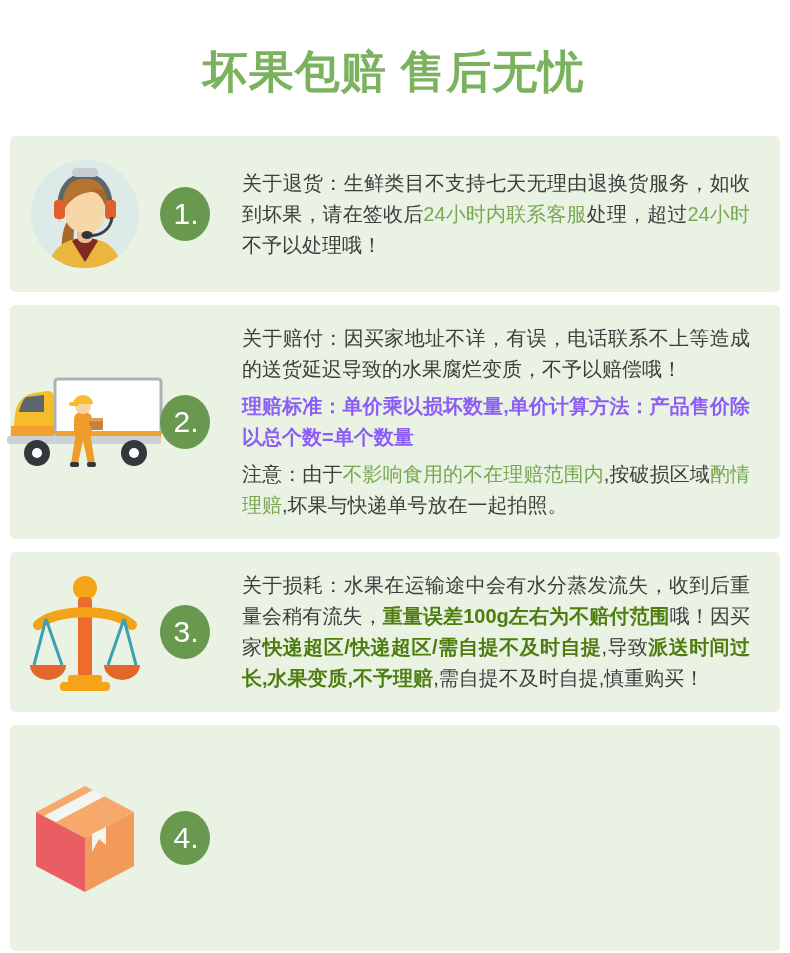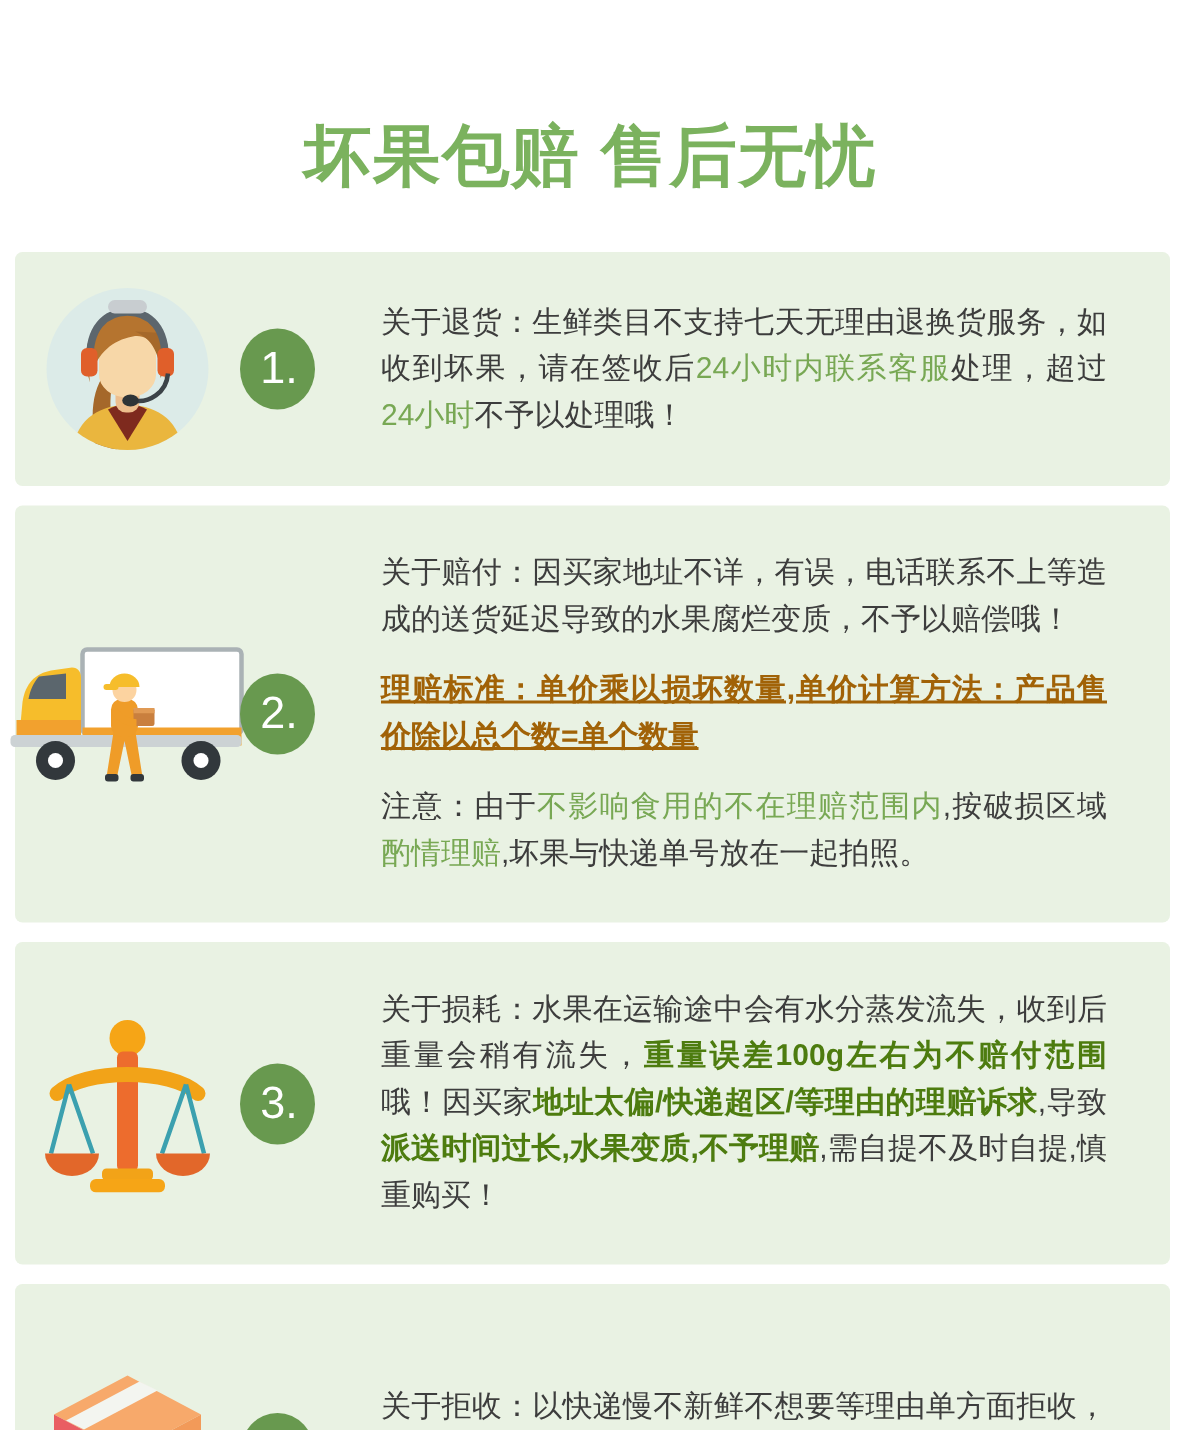--- a/index.html
+++ b/index.html
@@ -17,7 +17,6 @@
     font-weight:700;
     color:#7bb25e;
     letter-spacing:1px;
-    margin-top:32px;
   }
   .card{
     display:flex;

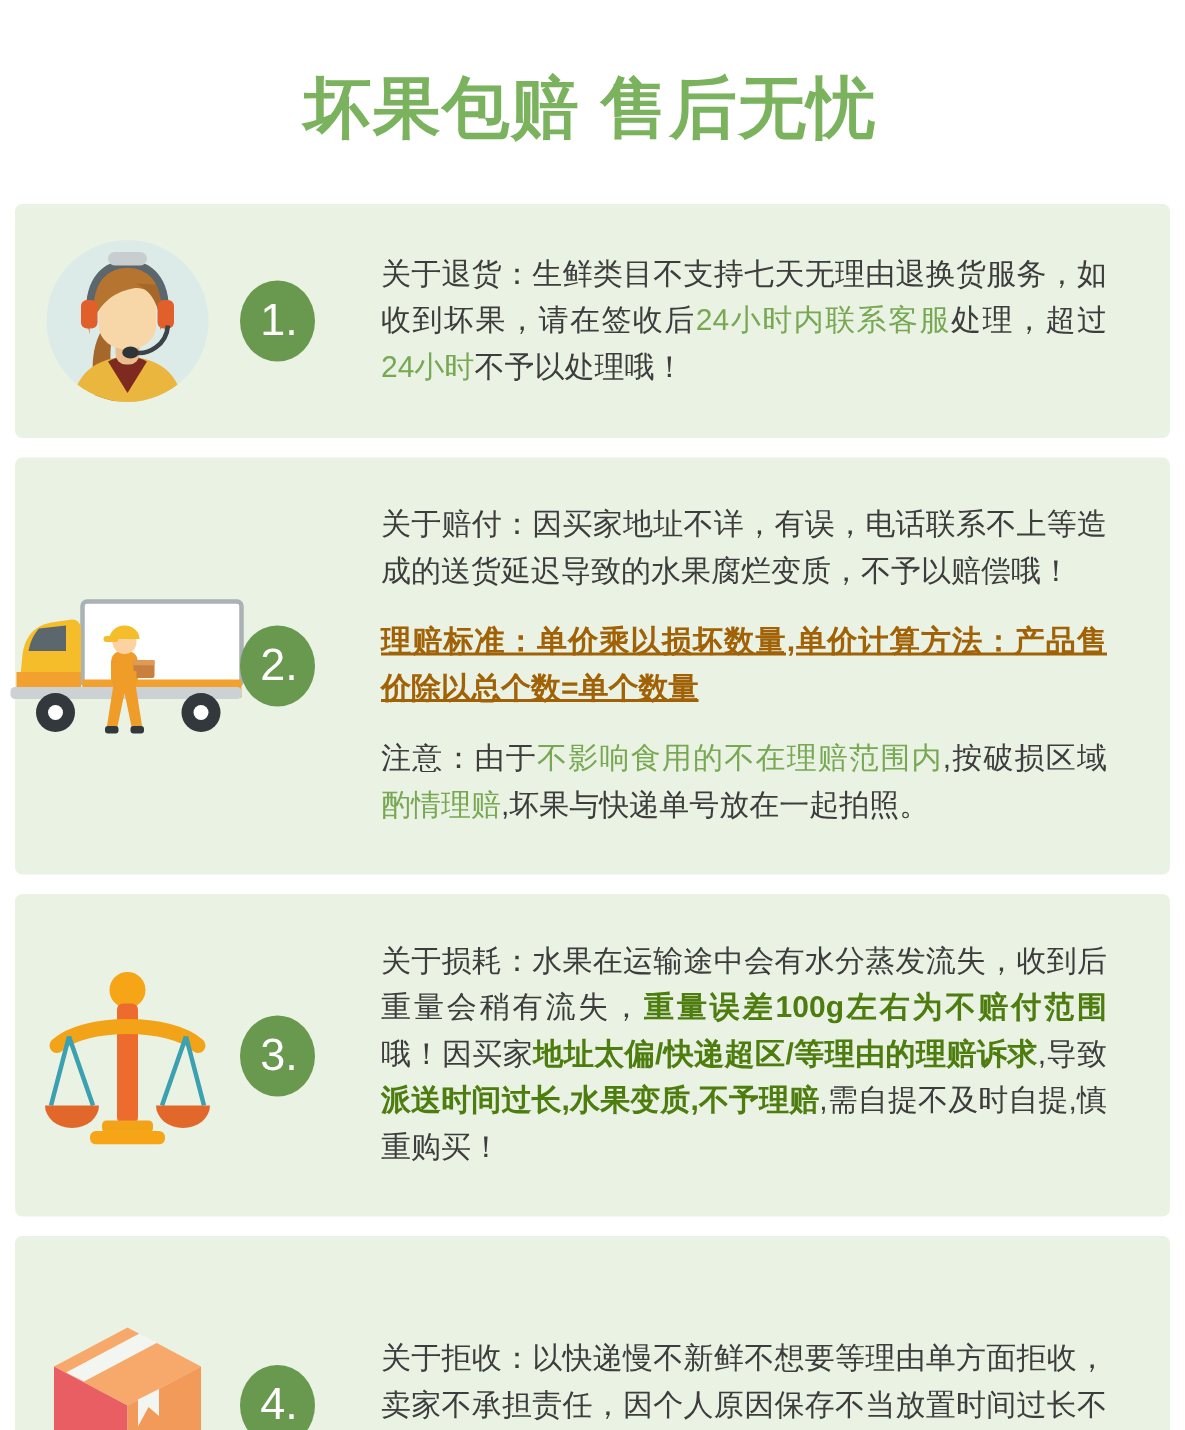--- a/index.html
+++ b/index.html
@@ -55,7 +55,7 @@
     color:#3d3d3d;
     text-align:justify;
   }
-  .text-cell p{margin:16px;}
+  .text-cell p{margin:4px;}
   .text-cell p + p{margin-top:6px;}
   .seg-dark{color:#3d3d3d;}
   .seg-dark-bold{color:#a16207;font-weight:700;text-decoration:underline;}

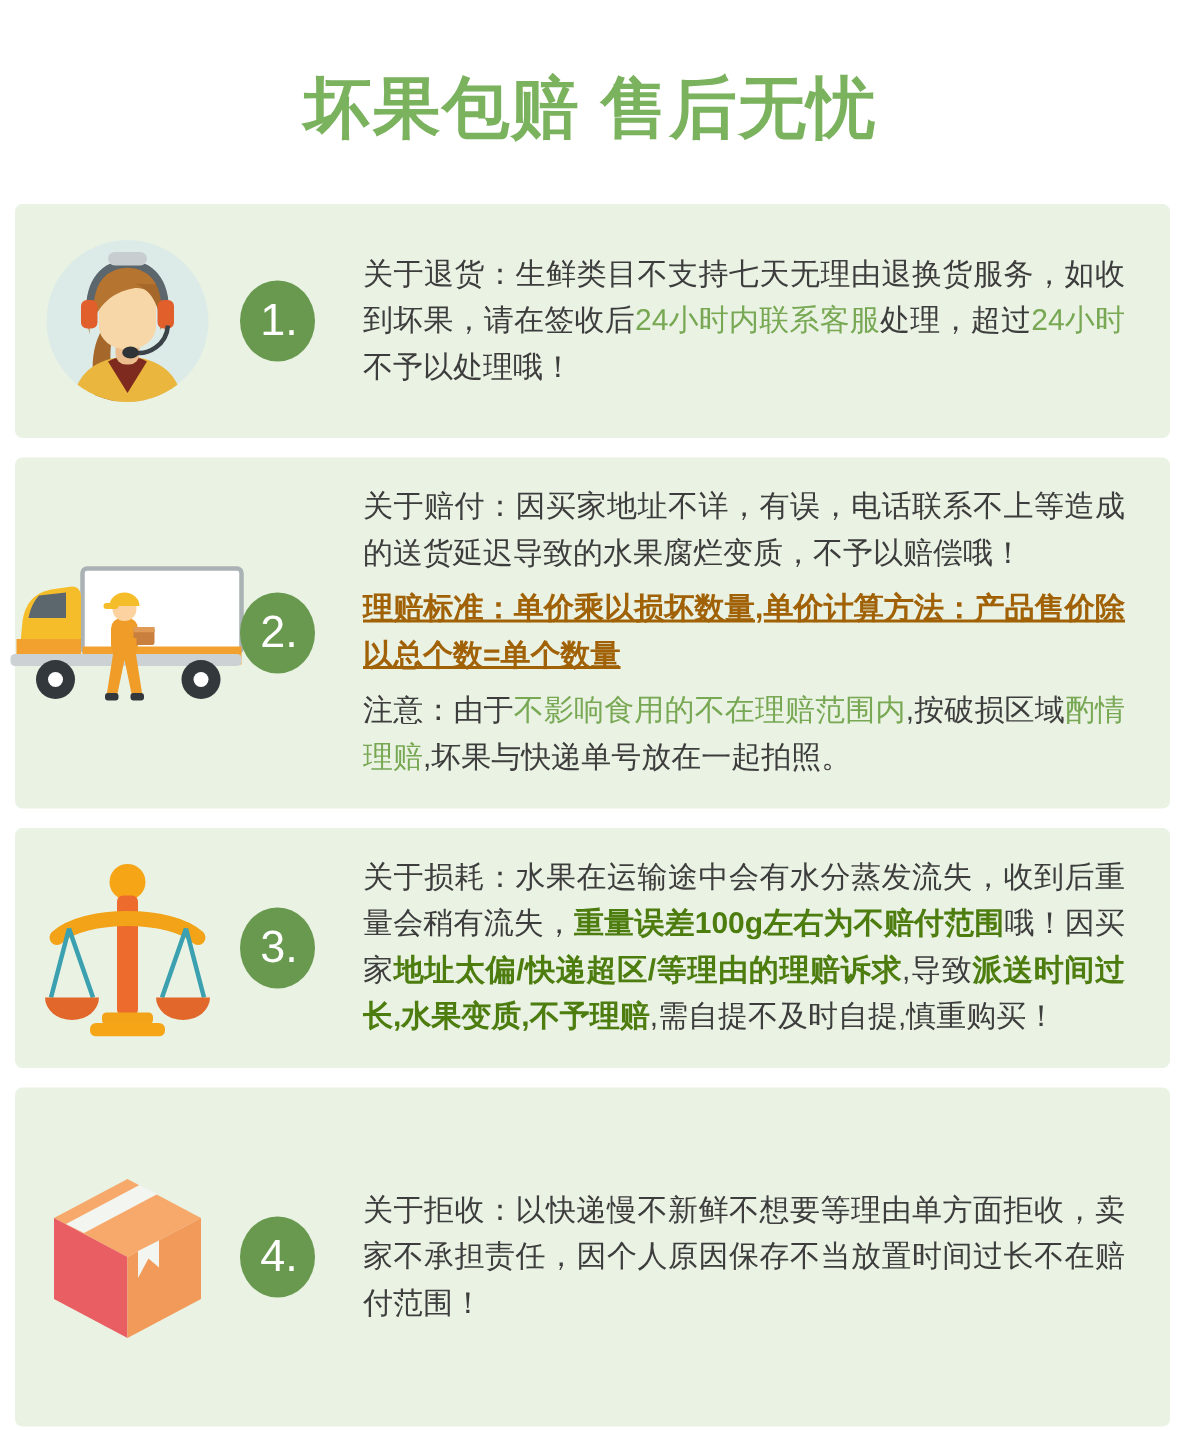--- a/index.html
+++ b/index.html
@@ -58,7 +58,7 @@
   .text-cell p{margin:4px;}
   .text-cell p + p{margin-top:6px;}
   .seg-dark{color:#3d3d3d;}
-  .seg-dark-bold{color:#a16207;font-weight:700;text-decoration:underline;}
+  .seg-dark-bold{color:#8b5cf6;font-weight:700;}
   .seg-green{color:#78a854;}
   .seg-green-bold{color:#4d7c0f;font-weight:700;}
 </style>

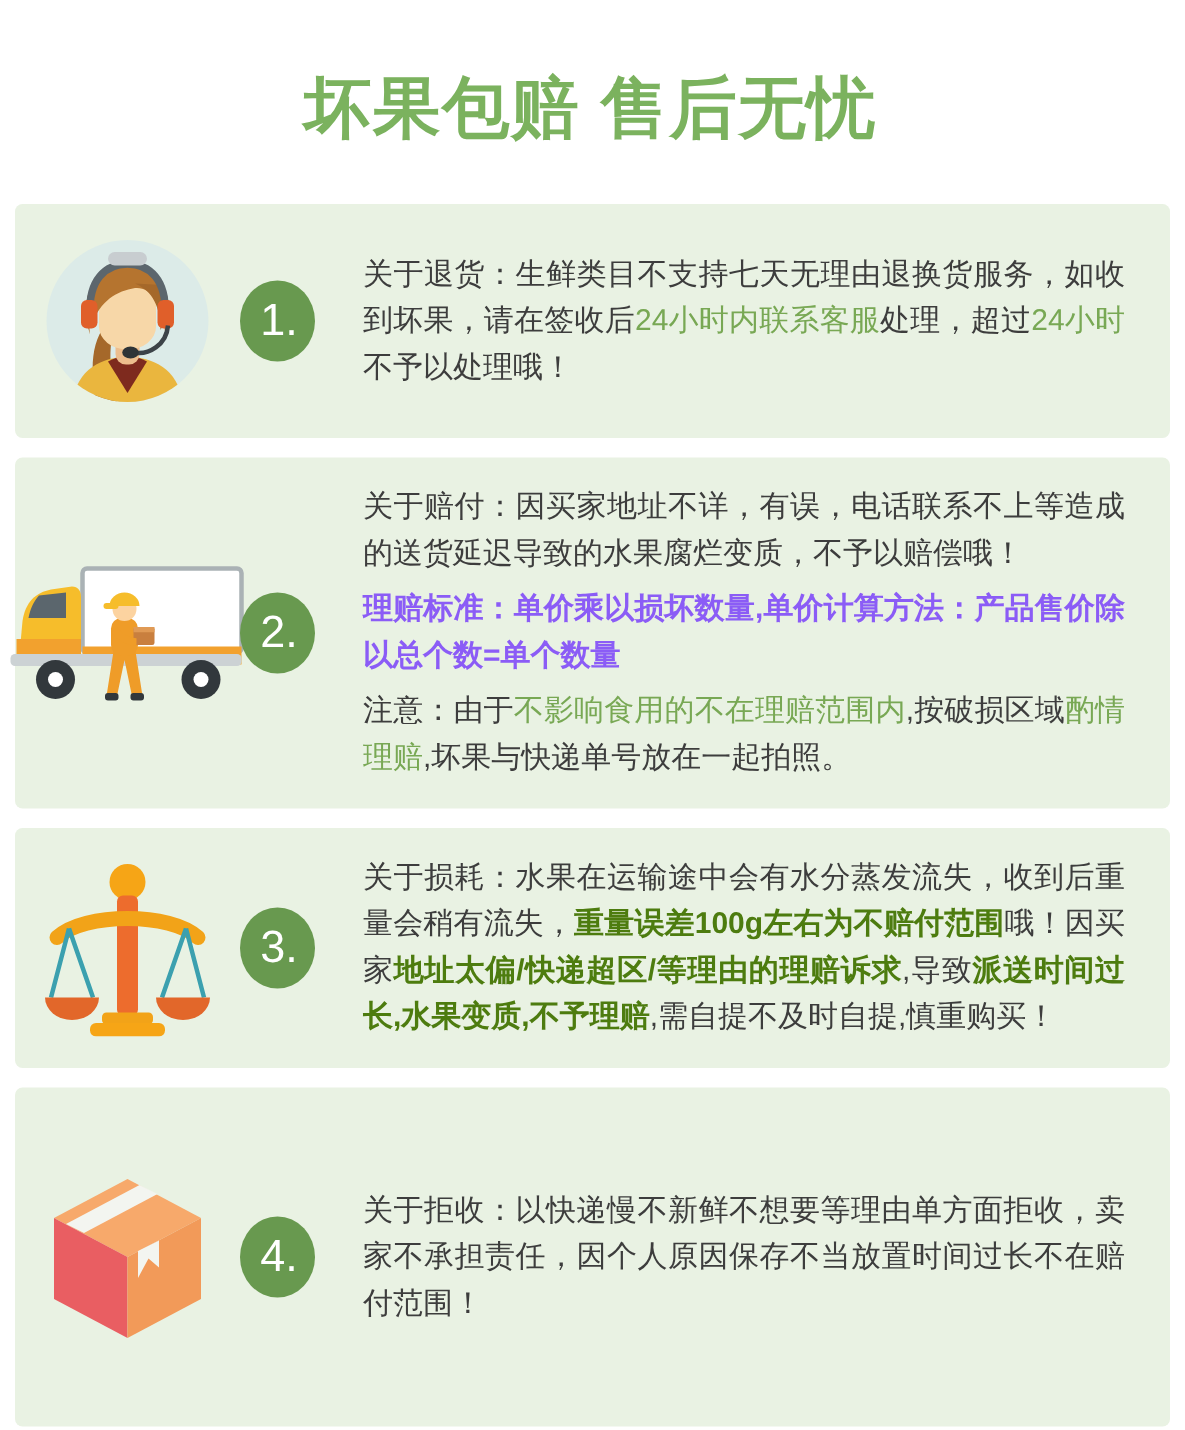--- a/index.html
+++ b/index.html
@@ -159,7 +159,7 @@
       <div class="num-badge">3.</div>
     </div>
     <div class="text-cell">
-        <p><span class="seg-dark">关于损耗：水果在运输途中会有水分蒸发流失，收到后重量会稍有流失，</span><span class="seg-green-bold">重量误差100g左右为不赔付范围</span><span class="seg-dark">哦！因买家</span><span class="seg-green-bold">地址太偏/快递超区/等理由的理赔诉求</span><span class="seg-dark">,导致</span><span class="seg-green-bold">派送时间过长,水果变质,不予理赔</span><span class="seg-dark">,需自提不及时自提,慎重购买！</span></p>
+        <p><span class="seg-dark">关于损耗：水果在运输途中会有水分蒸发流失，收到后重量会稍有流失，</span><span class="seg-green-bold">重量误差100g左右为不赔付范围</span><span class="seg-dark">哦！因买家</span><span class="seg-green-bold">快递超区/快递超区/需自提不及时自提</span><span class="seg-dark">,导致</span><span class="seg-green-bold">派送时间过长,水果变质,不予理赔</span><span class="seg-dark">,需自提不及时自提,慎重购买！</span></p>
       </div>
   </div>
 

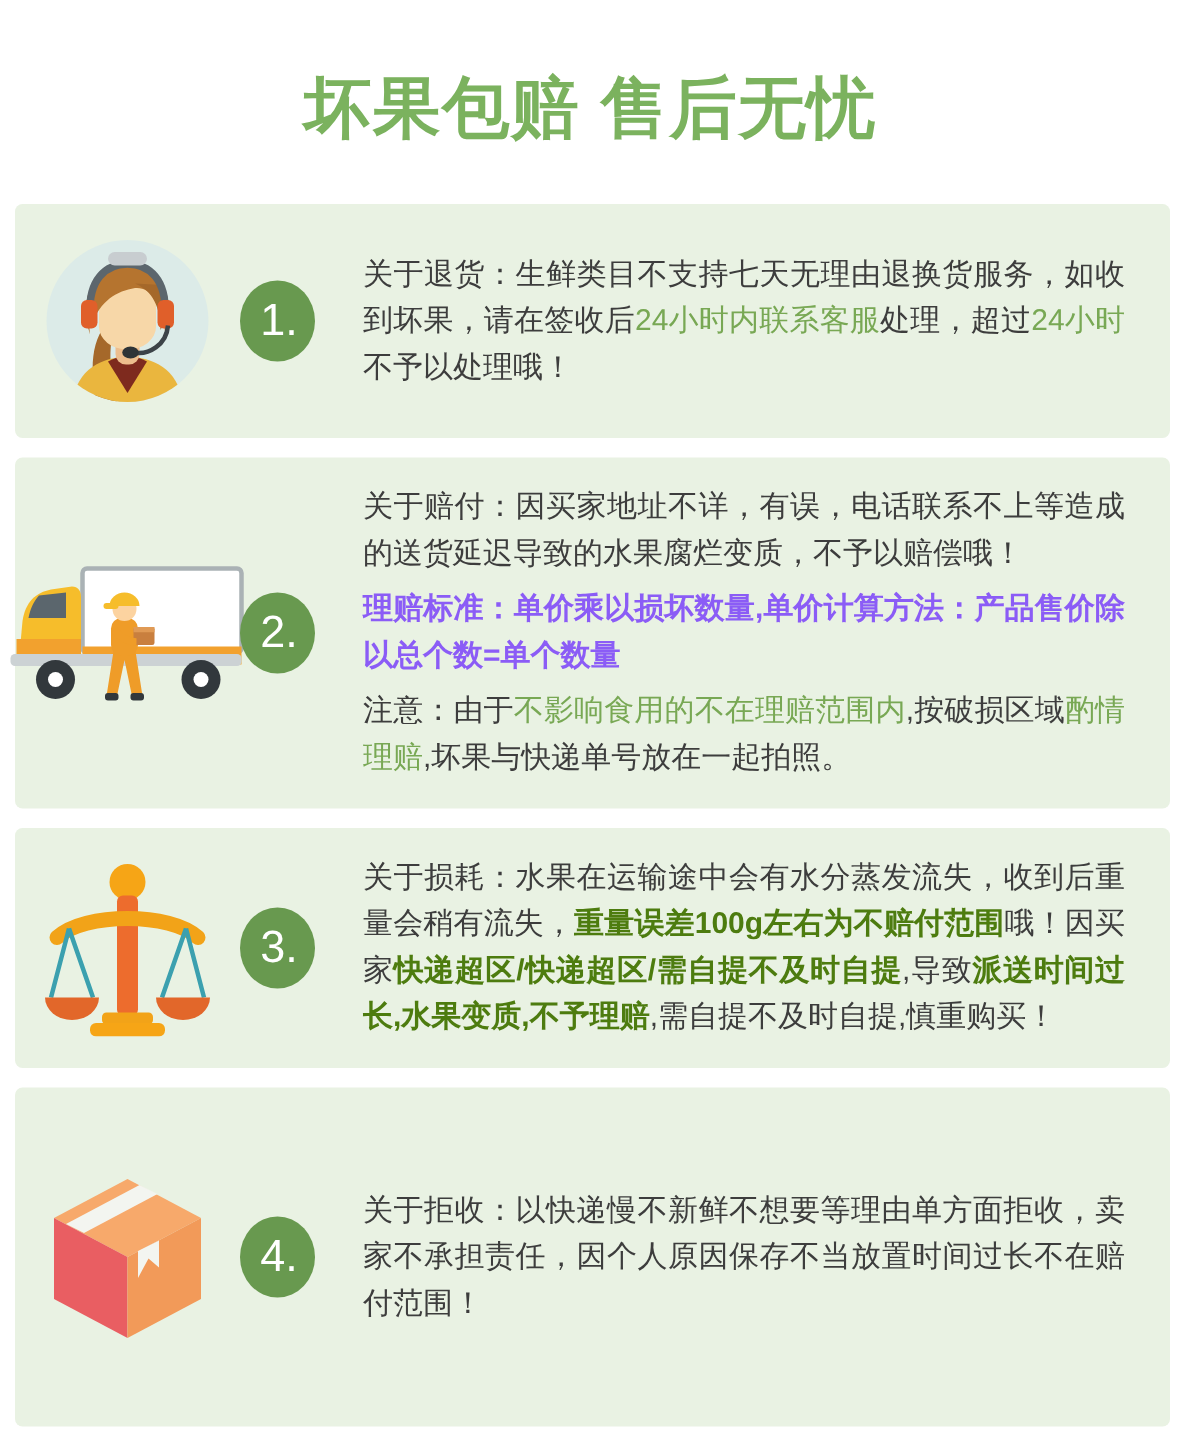--- a/index.html
+++ b/index.html
@@ -177,7 +177,6 @@
       <div class="num-badge">4.</div>
     </div>
     <div class="text-cell">
-        <p><span class="seg-dark">关于拒收：以快递慢不新鲜不想要等理由单方面拒收，卖家不承担责任，因个人原因保存不当放置时间过长不在赔付范围！</span></p>
       </div>
   </div>
 

